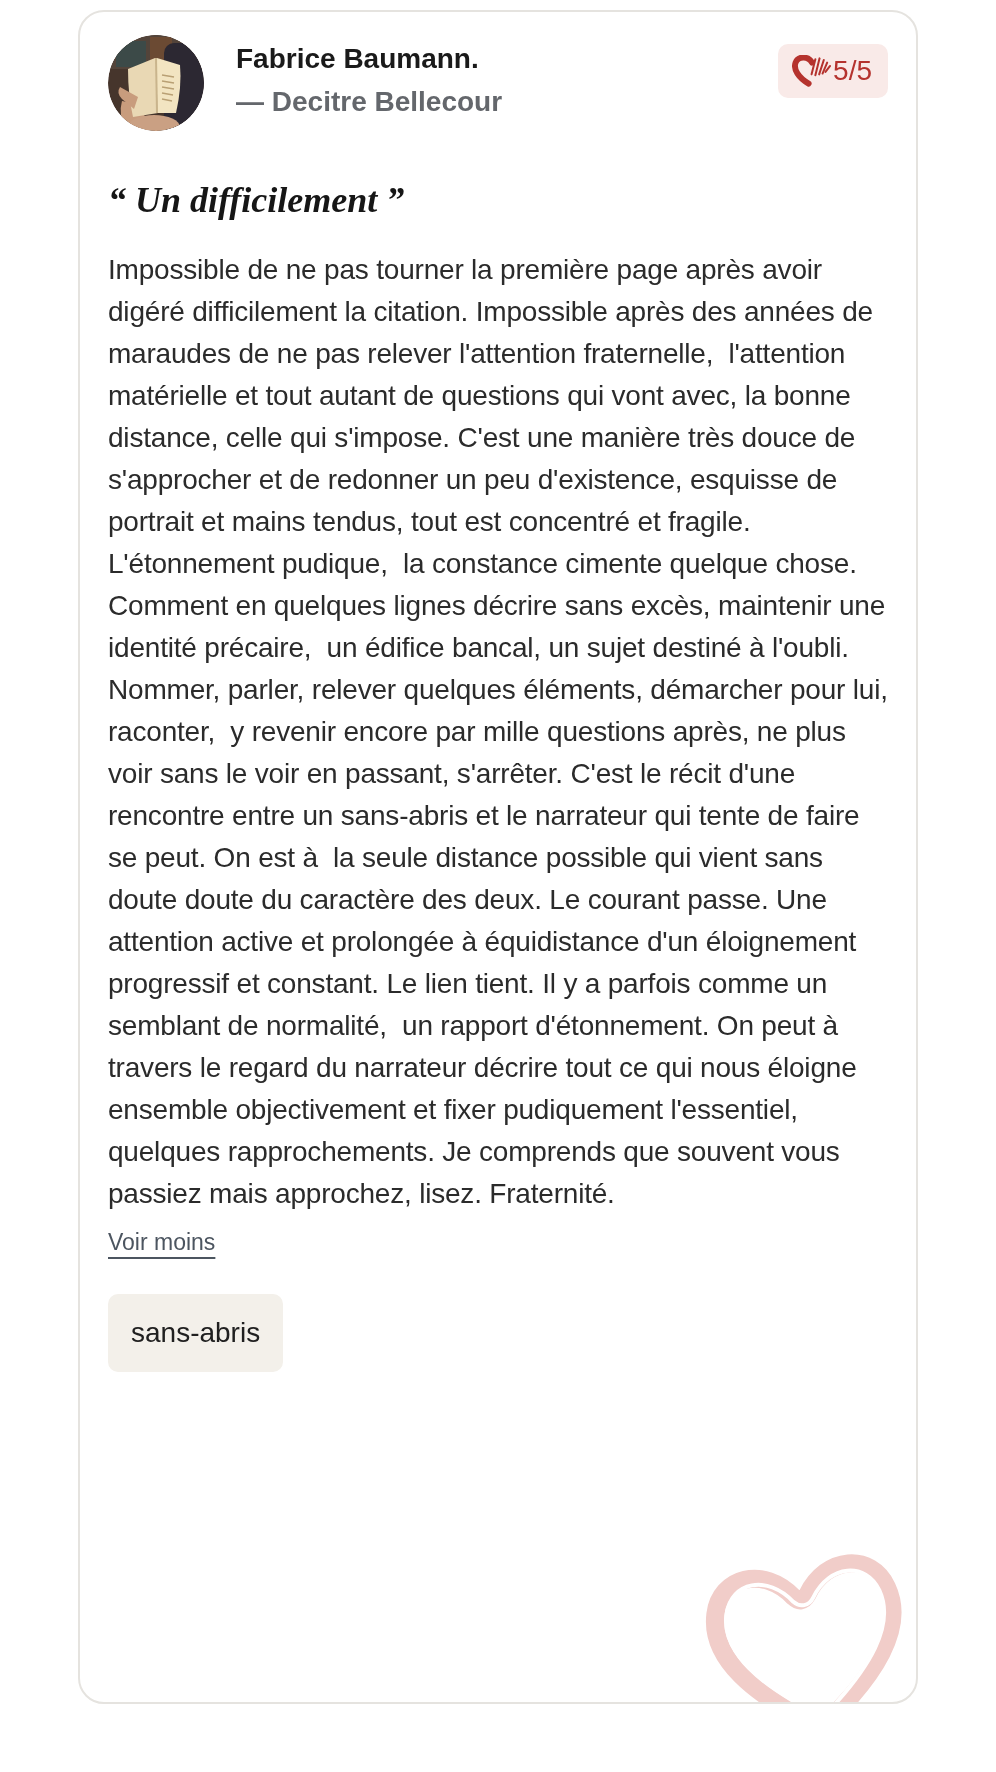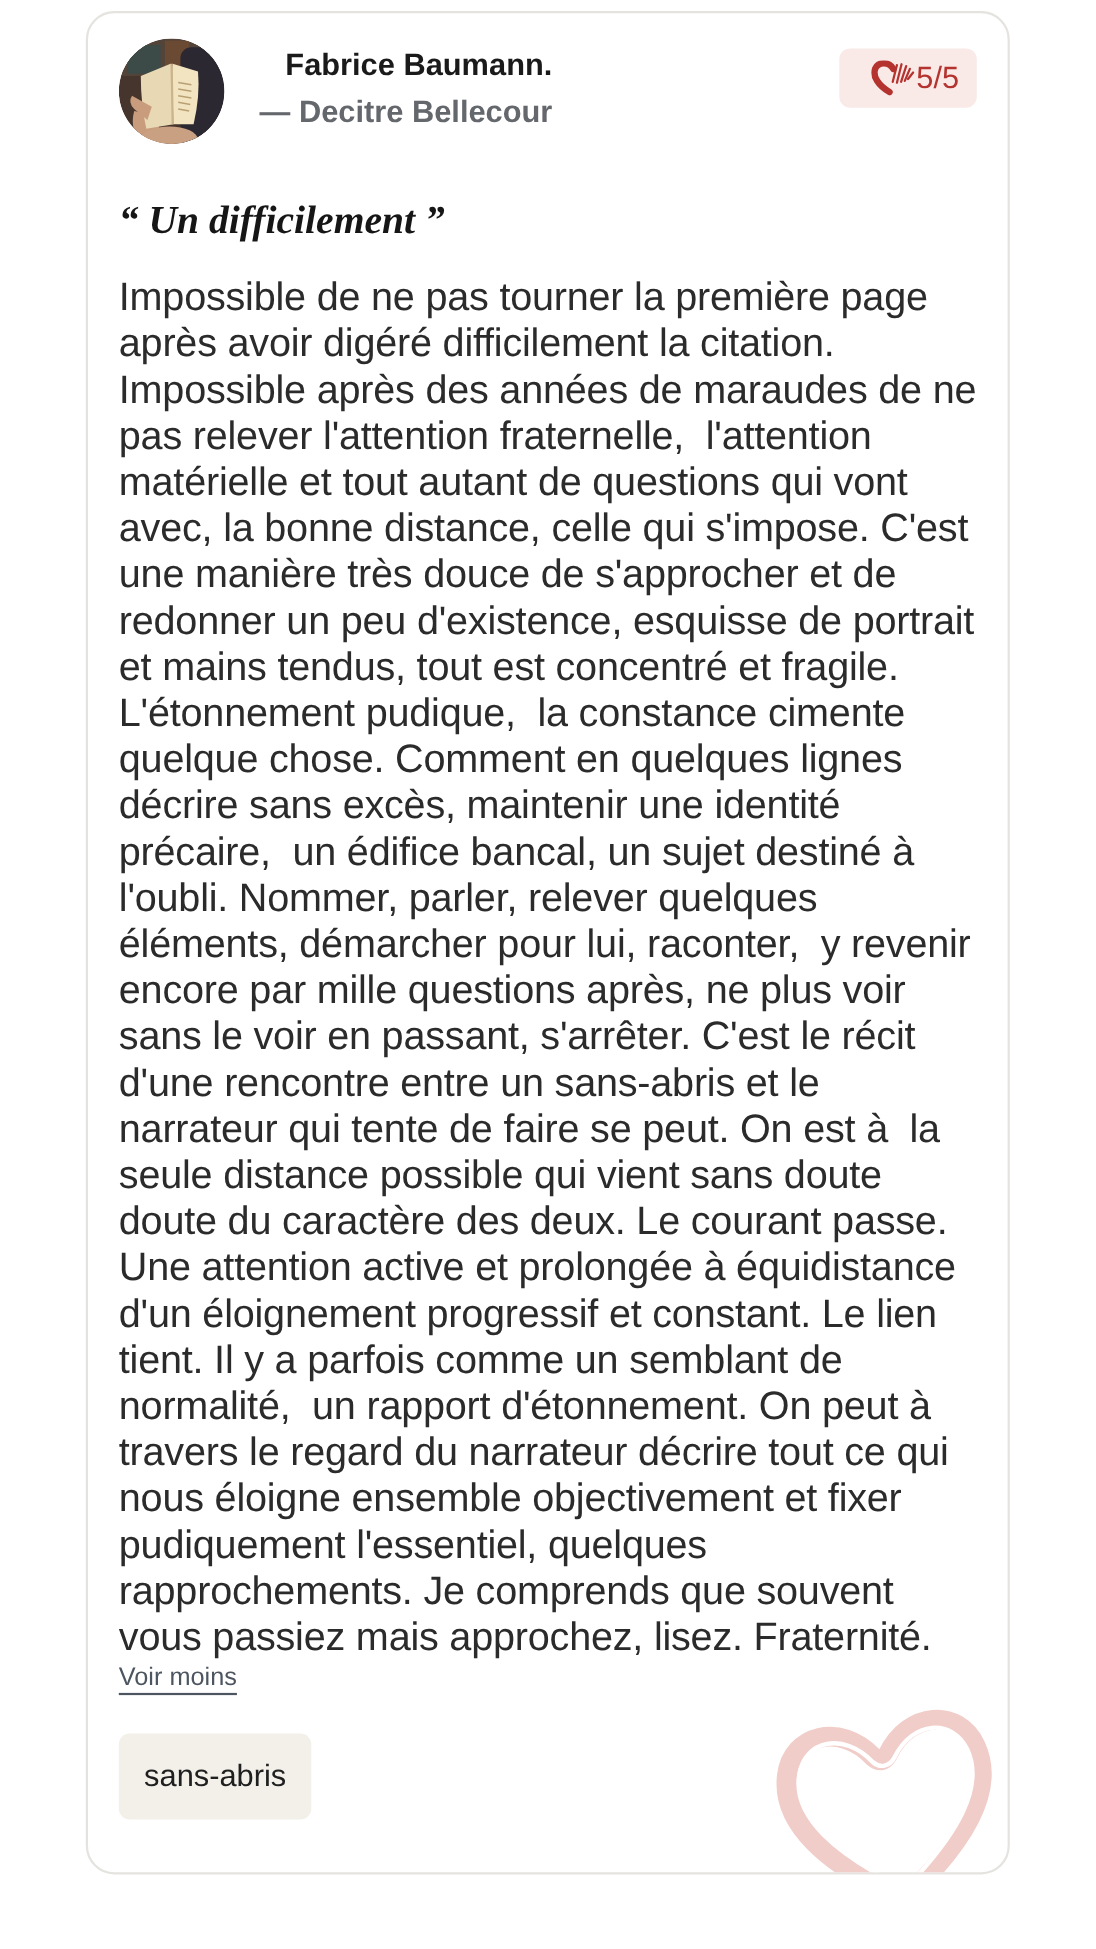--- a/index.html
+++ b/index.html
@@ -28,7 +28,6 @@
   .header {
     display: flex;
     align-items: flex-start;
-    text-align: right;
   }
   .avatar {
     width: 96px;

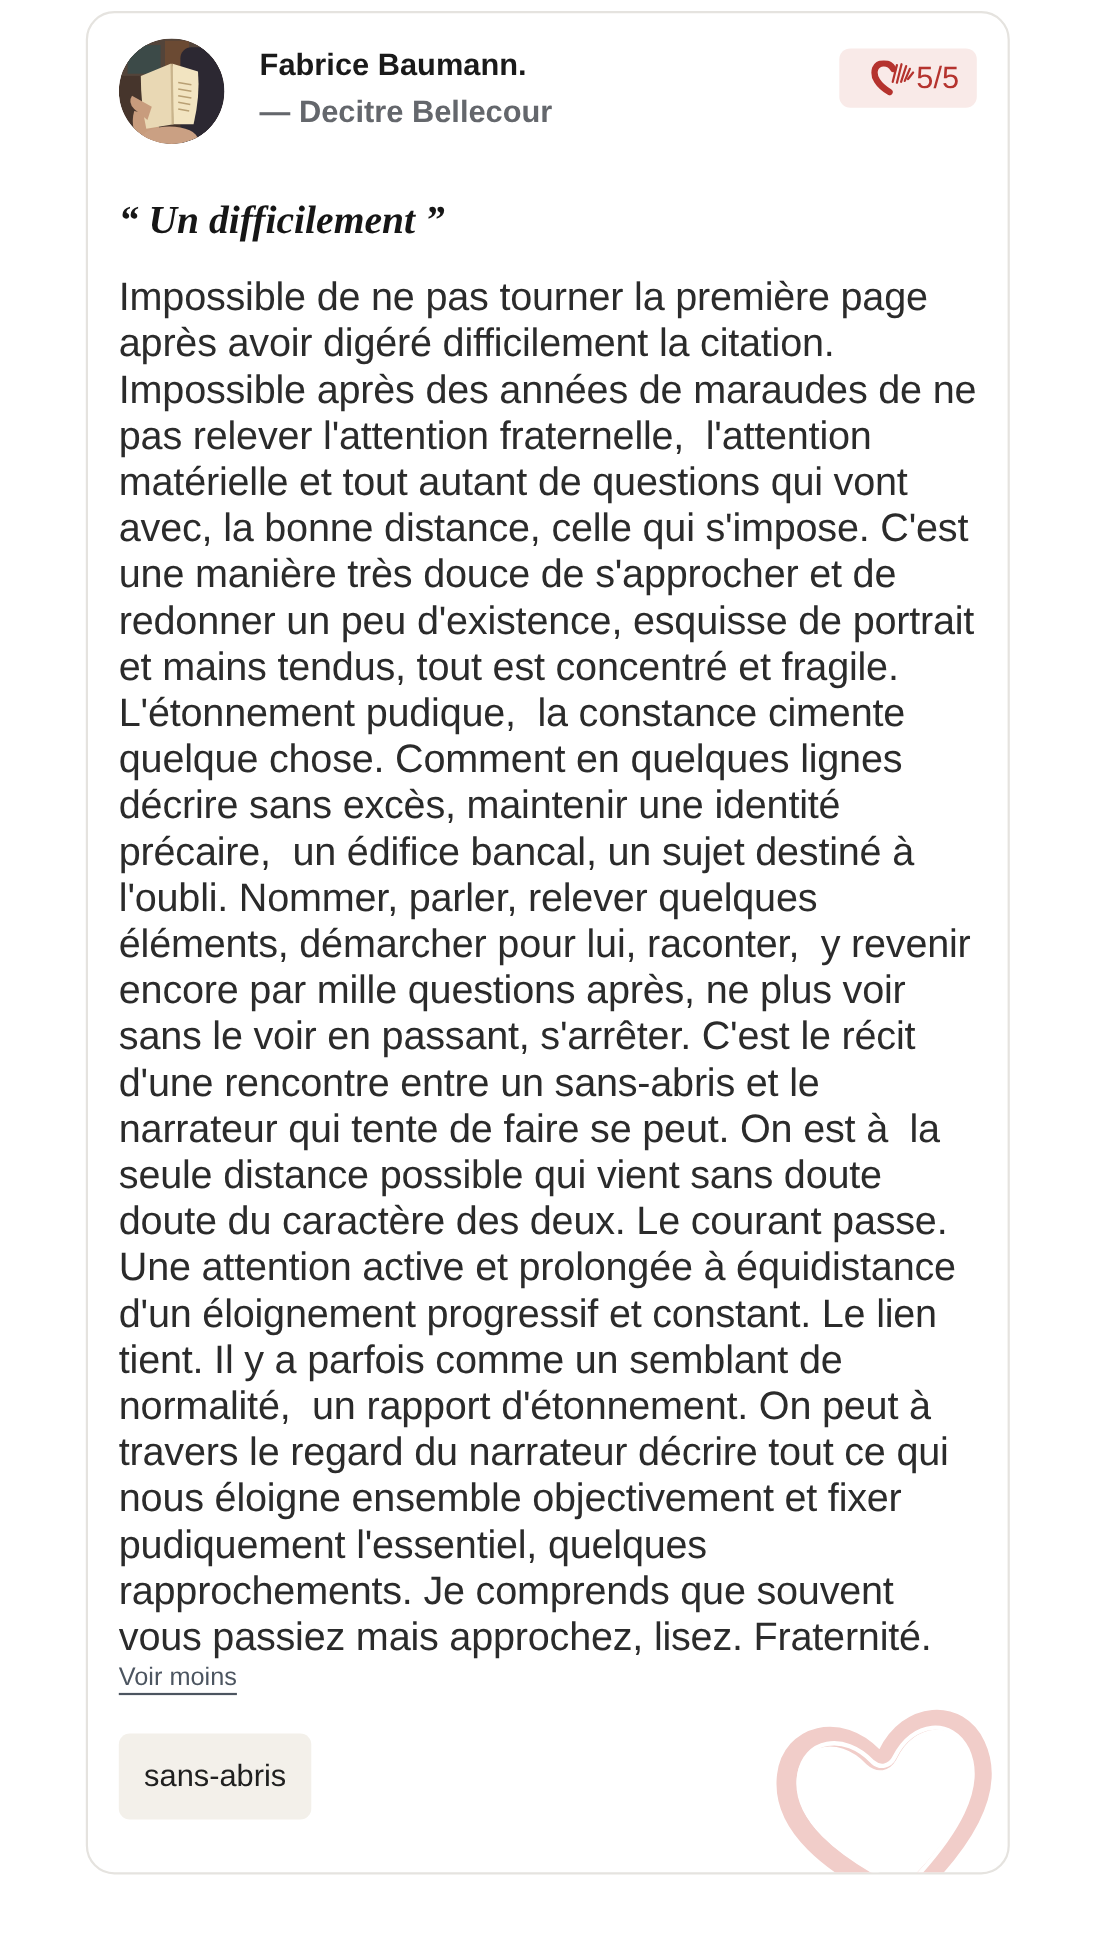--- a/index.html
+++ b/index.html
@@ -59,7 +59,7 @@
     margin-top: 9px;
     background: #f9eae8;
     border-radius: 10px;
-    padding: 11px 16px 11px 29px;
+    padding: 11px 16px 11px 14px;
     display: flex;
     align-items: center;
     gap: 1px;

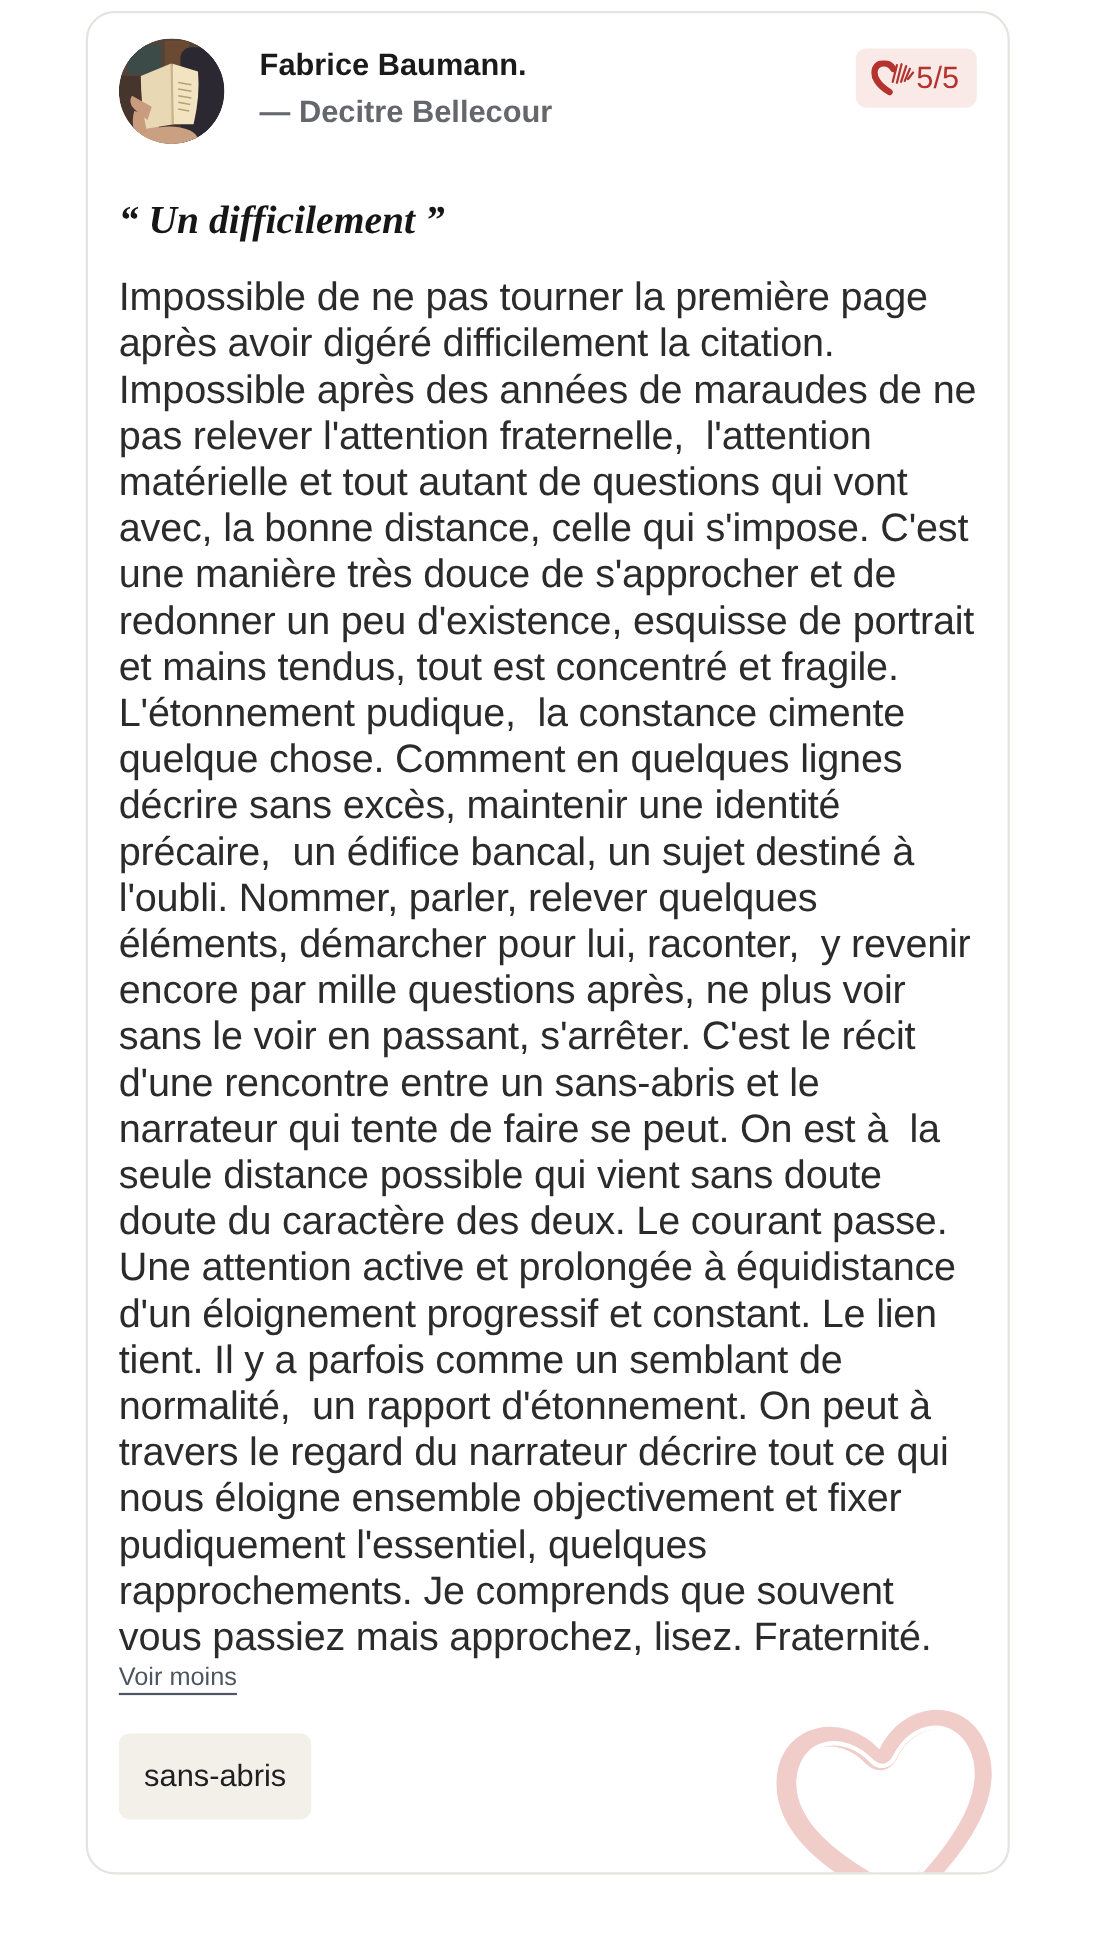--- a/index.html
+++ b/index.html
@@ -84,7 +84,7 @@
   .review-text {
     margin: 28px 0 0 0;
     width: 782px;
-    font-size: 36px;
+    font-size: 28px;
     line-height: 42px;
     color: #2b2b2b;
     white-space: pre-wrap;

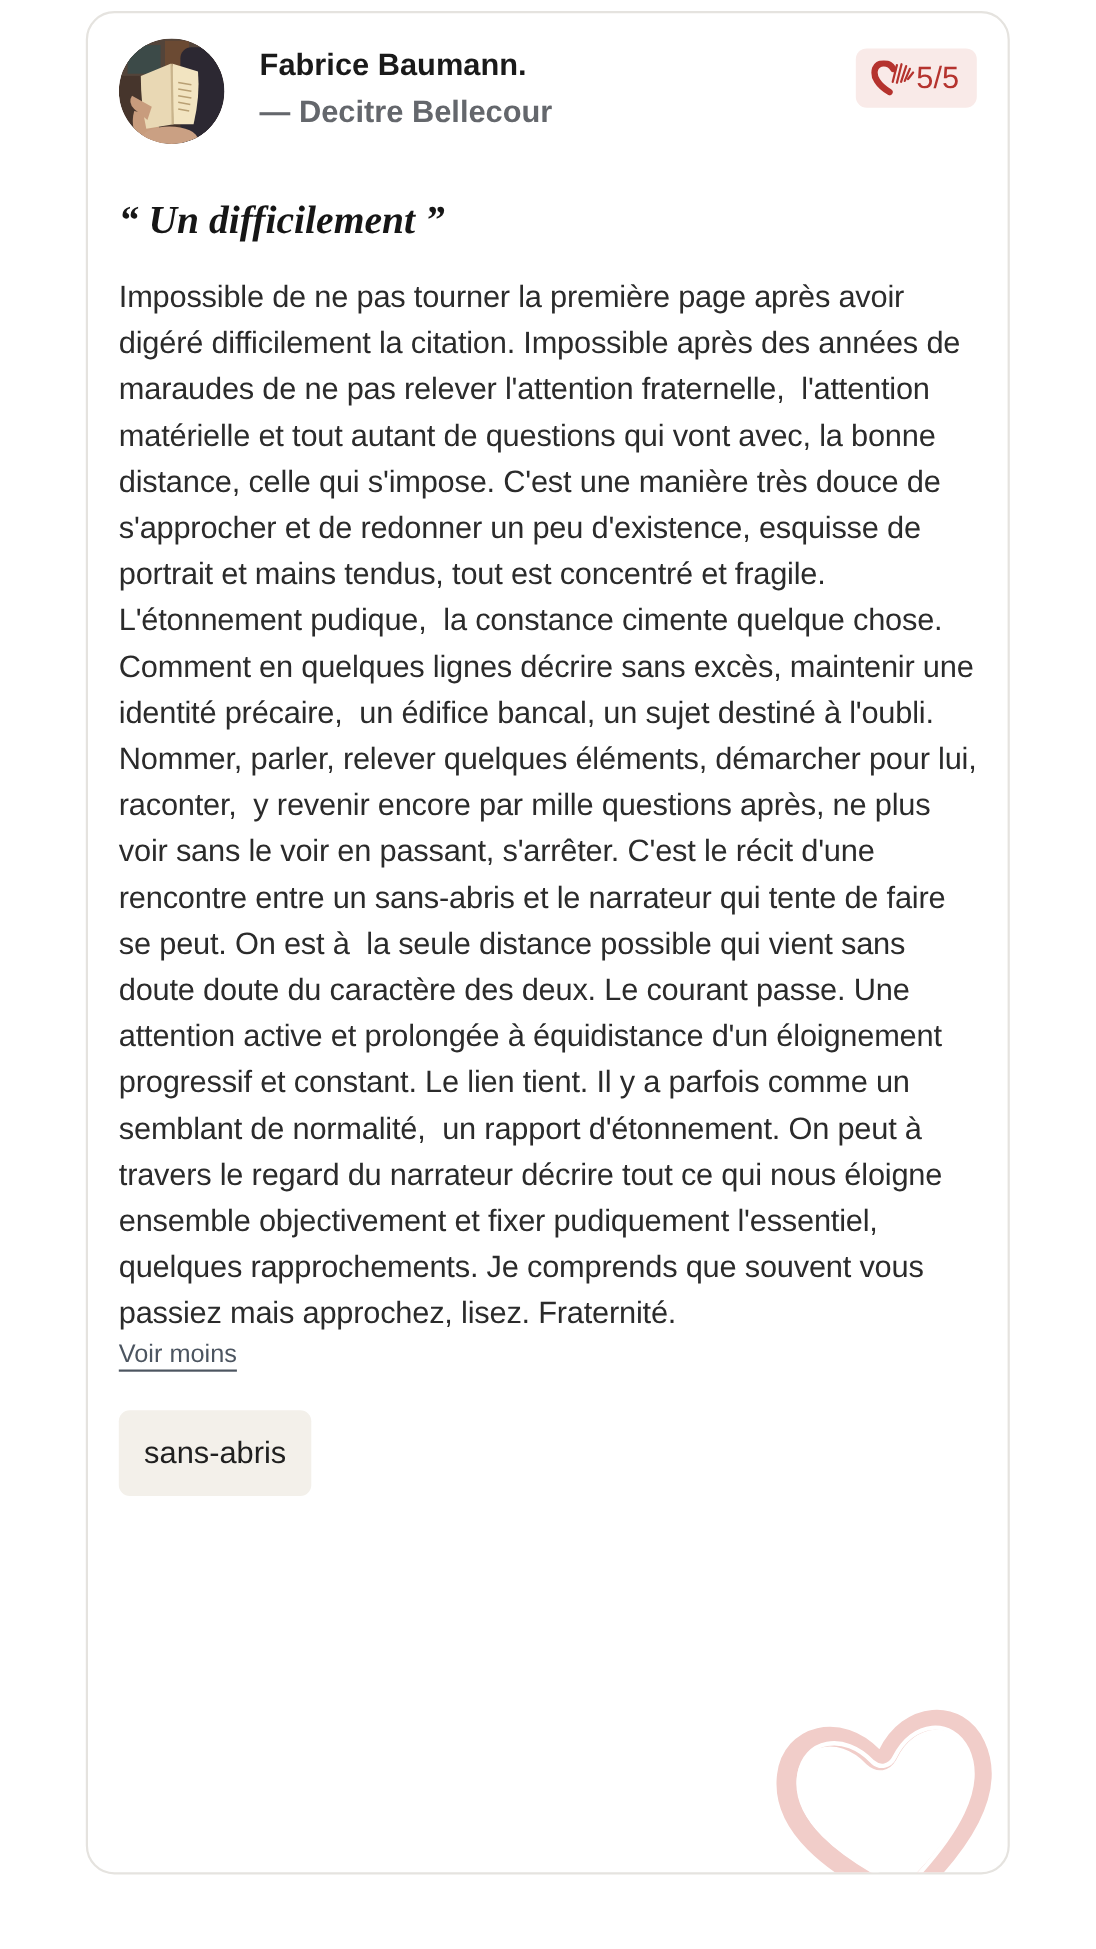--- a/index.html
+++ b/index.html
@@ -92,7 +92,7 @@
   }
   .voir-moins {
     display: inline-block;
-    margin-top: 2px;
+    margin-top: 14px;
     font-size: 23px;
     color: #4c5560;
     text-decoration: underline;

